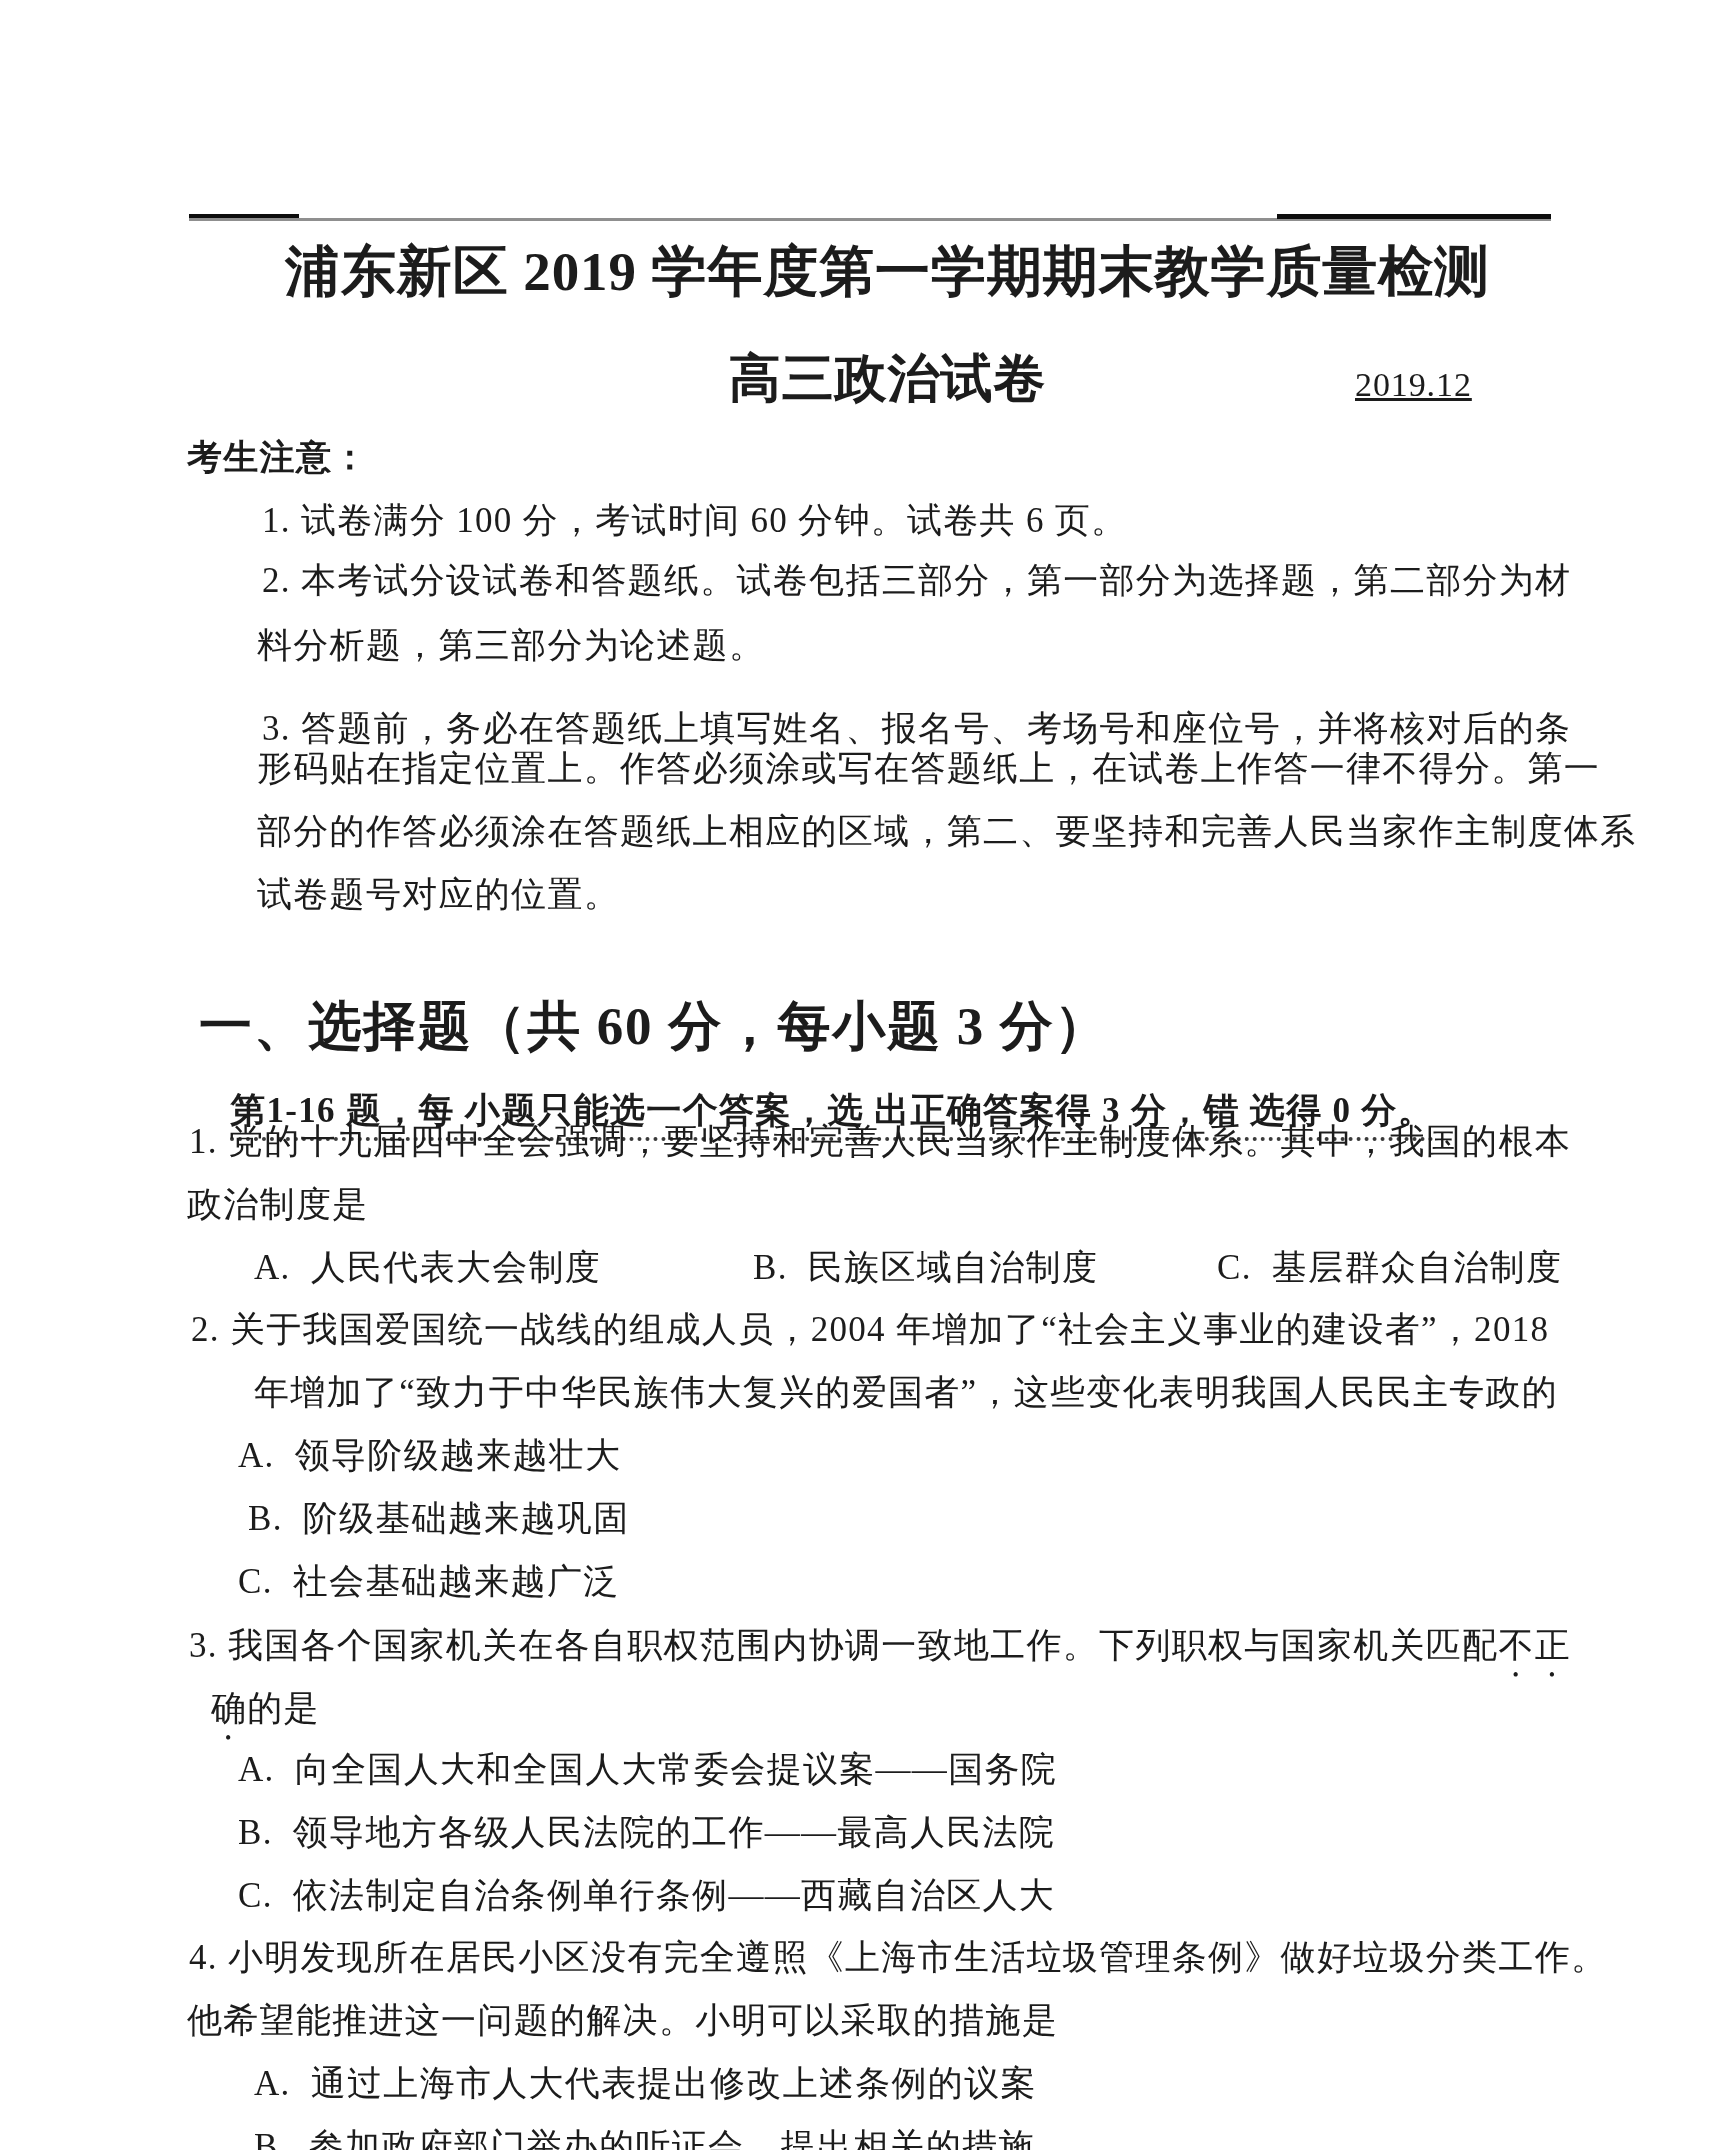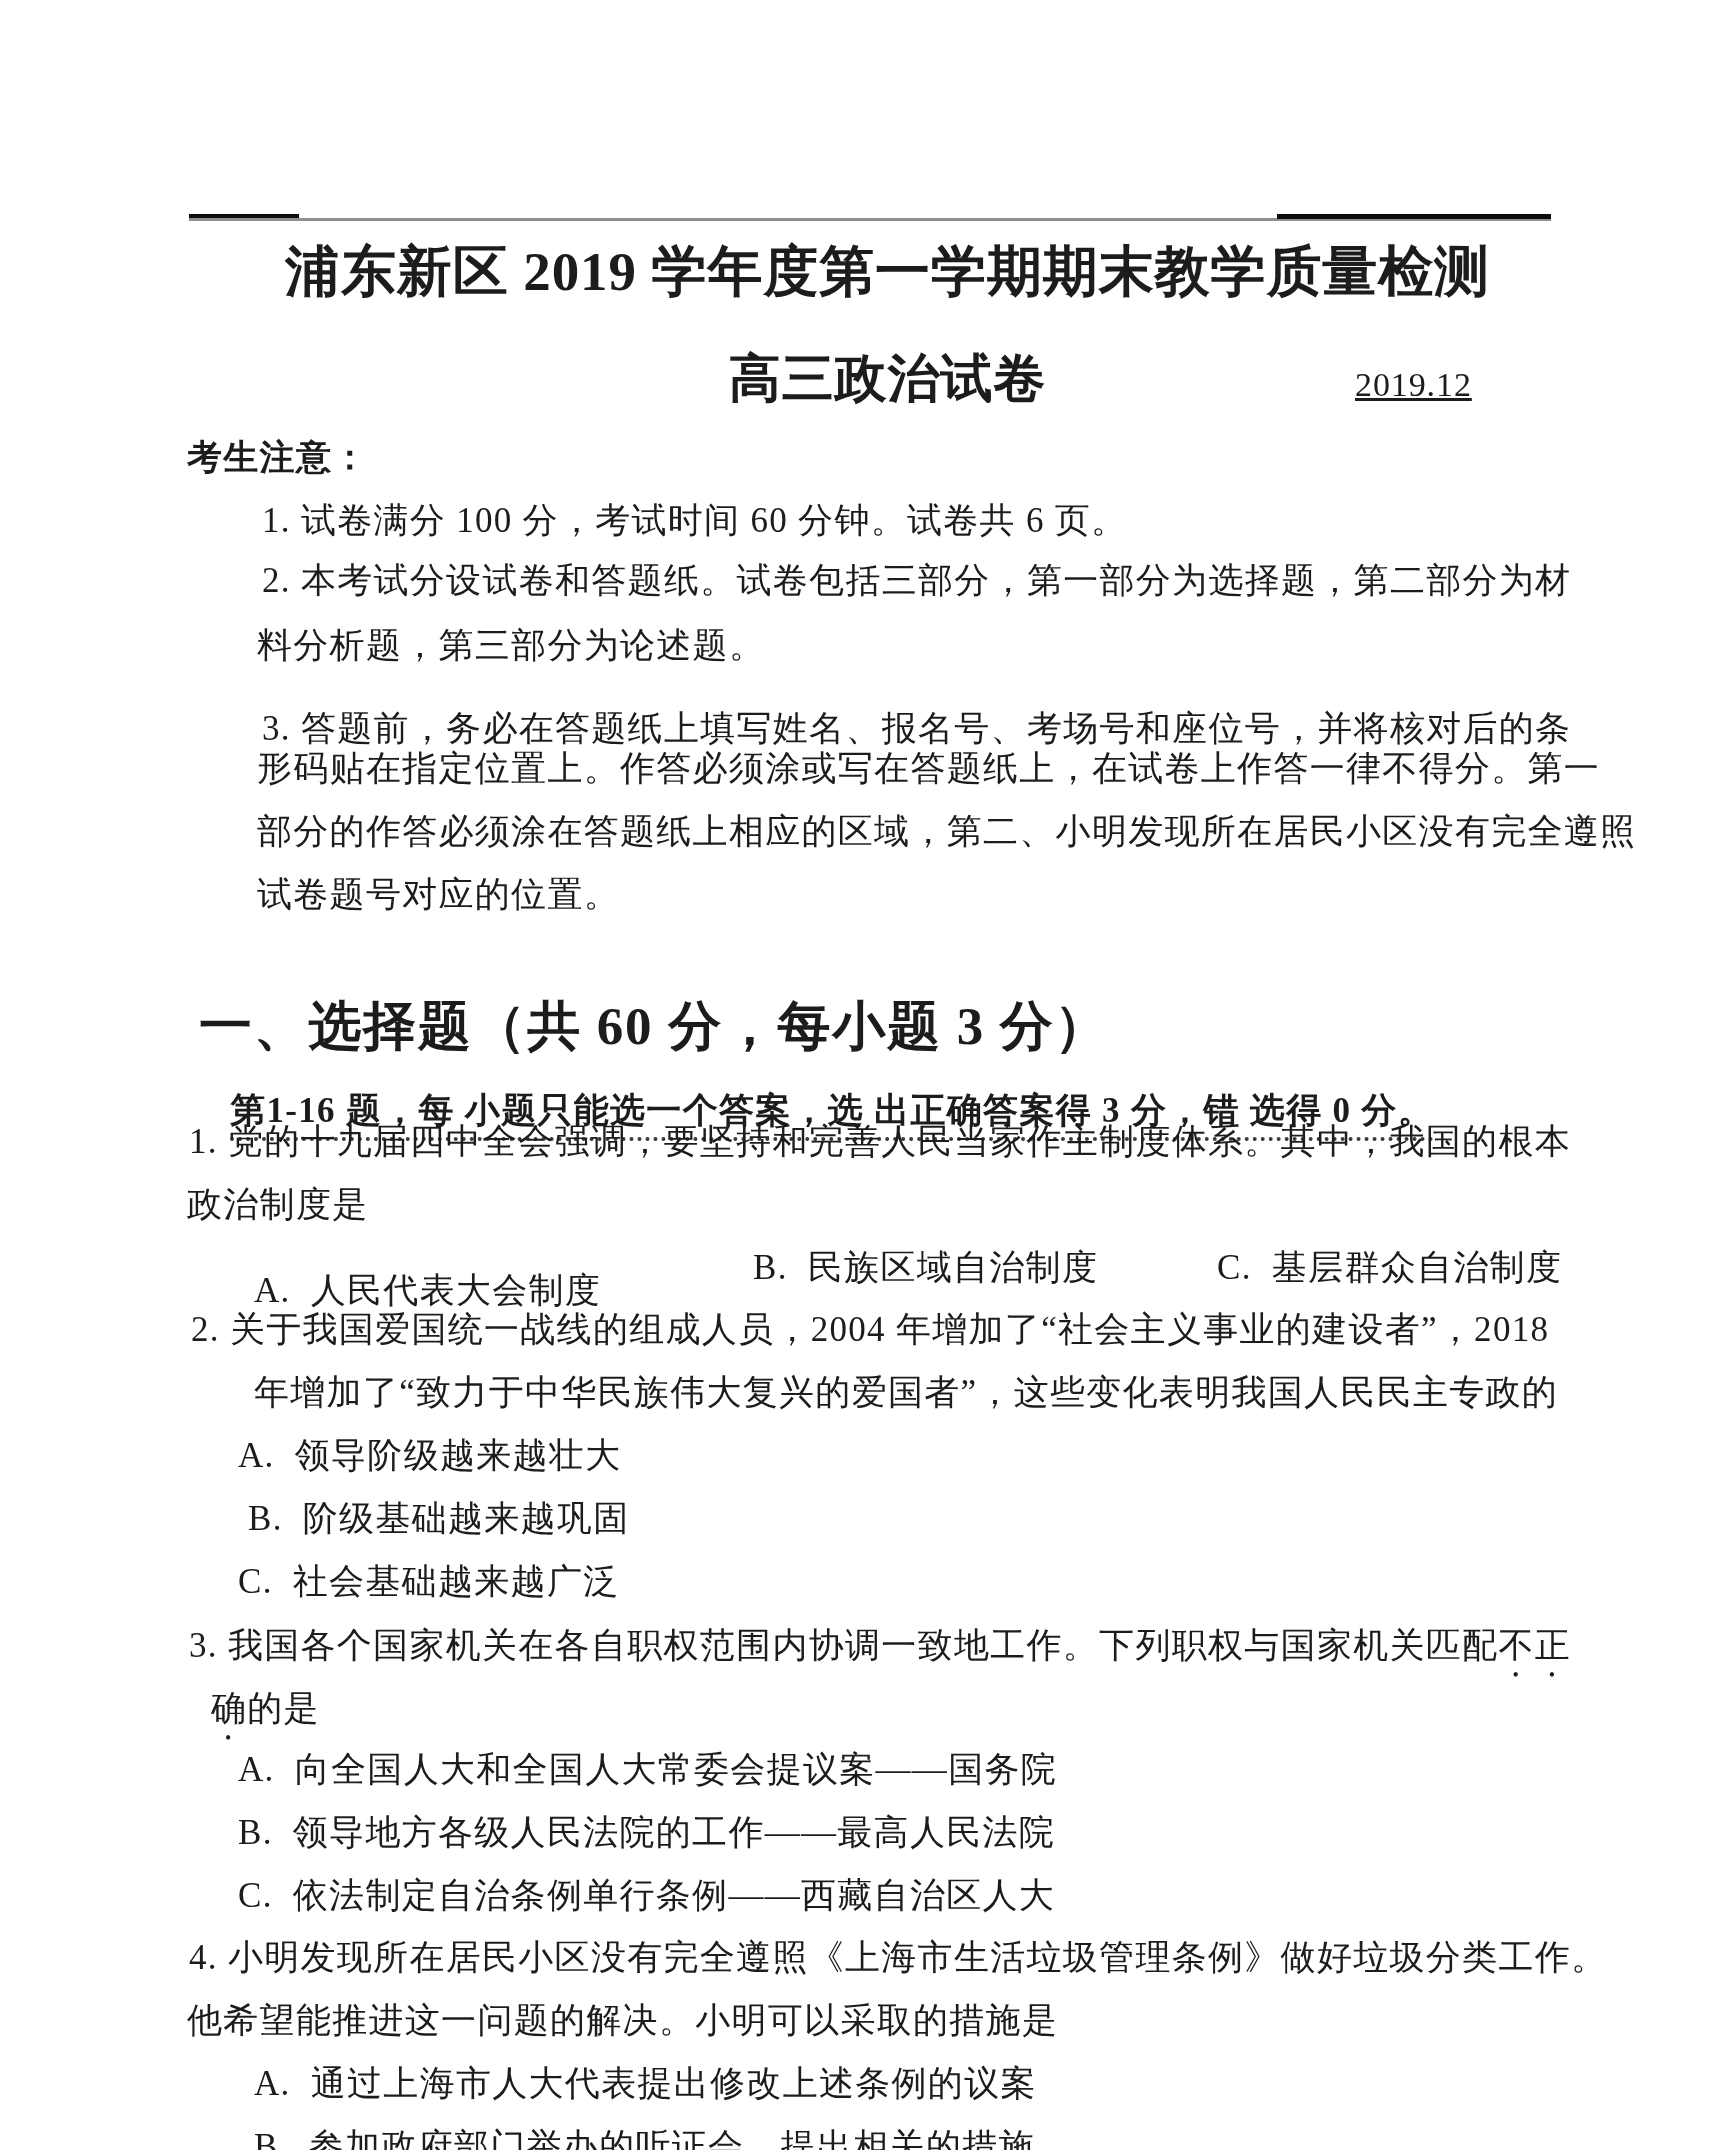--- a/index.html
+++ b/index.html
@@ -61,7 +61,7 @@
 
   <div class="ln" style="top:711px; left:262px;">3. 答题前，务必在答题纸上填写姓名、报名号、考场号和座位号，并将核对后的条</div>
   <div class="ln" style="top:751px; left:257px;">形码贴在指定位置上。作答必须涂或写在答题纸上，在试卷上作答一律不得分。第一</div>
-  <div class="ln" style="top:814px; left:257px;">部分的作答必须涂在答题纸上相应的区域，第二、小明发现所在居民小区没有完全遵照</div>
+  <div class="ln" style="top:814px; left:257px;">部分的作答必须涂在答题纸上相应的区域，第二、要坚持和完善人民当家作主制度体系</div>
   <div class="ln" style="top:877px; left:257px;">试卷题号对应的位置。</div>
 
   <div class="ln heading-ln" style="top:1000px; left:199px;">一、选择题（共 60 分，每小题 3 分）</div>

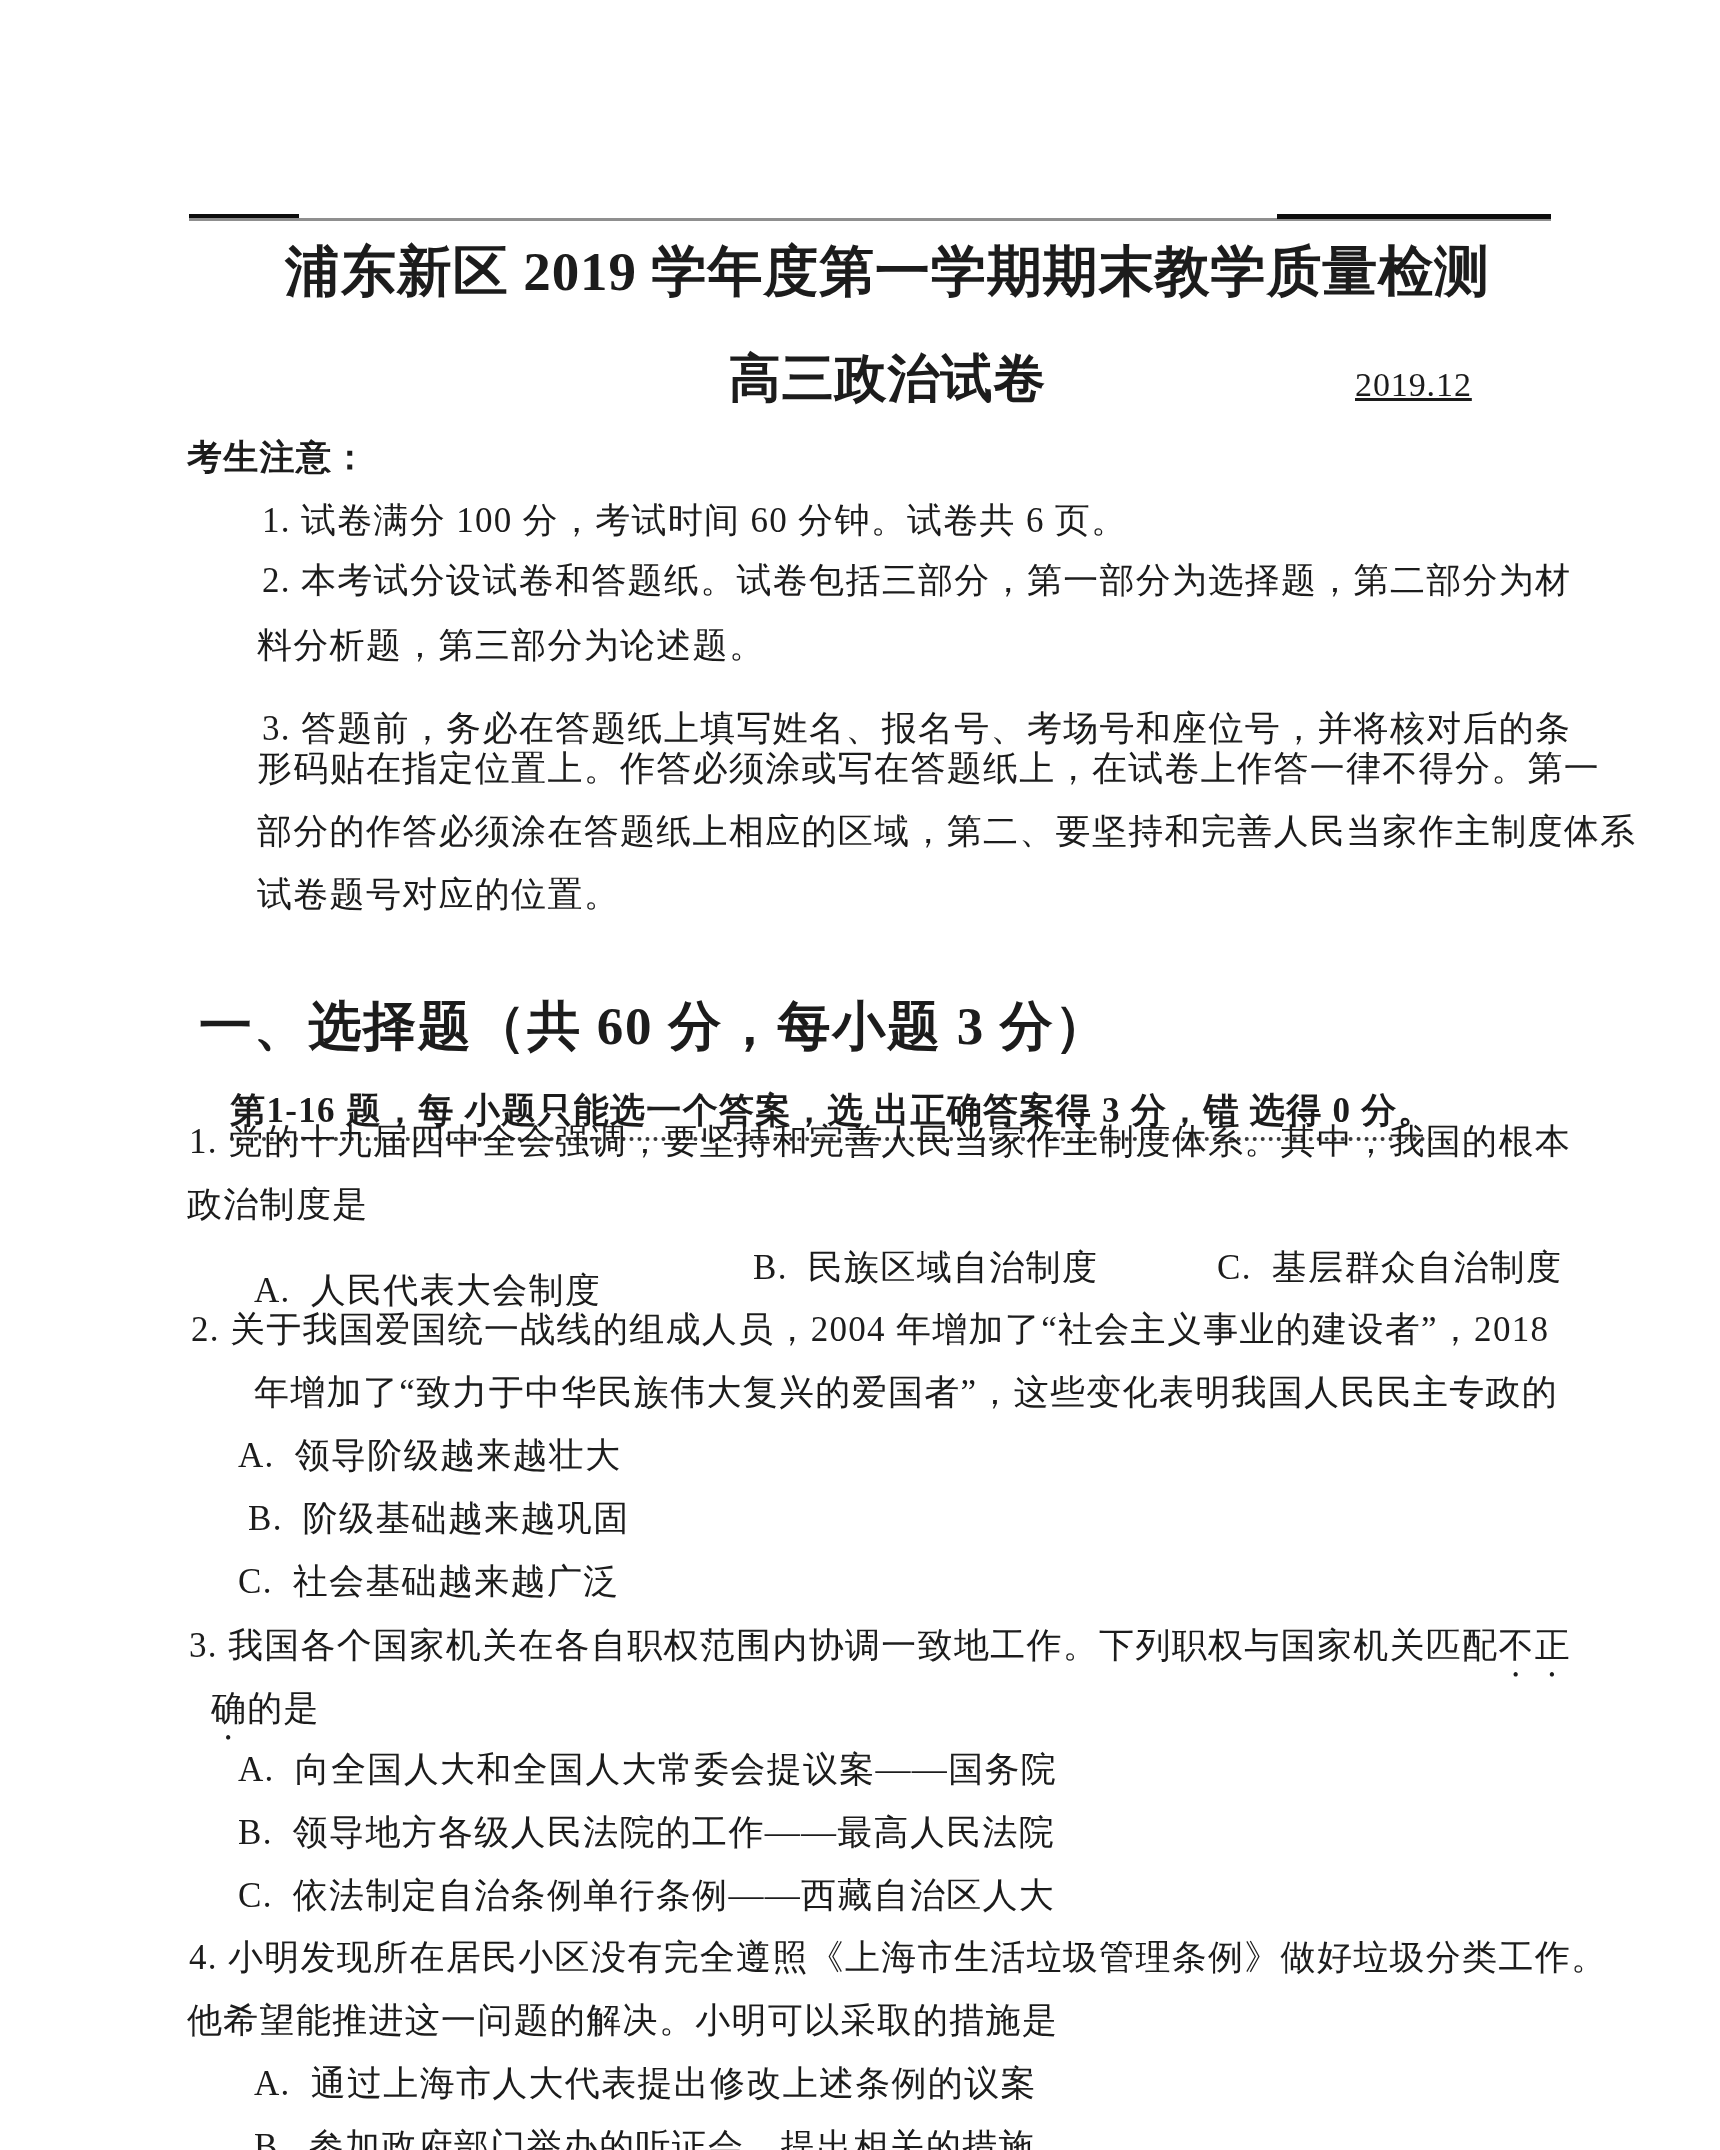--- a/index.html
+++ b/index.html
@@ -73,7 +73,7 @@
   <div class="ln" style="top:1124px; left:189px;">1. 党的十九届四中全会强调，要坚持和完善人民当家作主制度体系。其中，我国的根本</div>
   <div class="ln" style="top:1187px; left:187px;">政治制度是</div>
 
-  <div class="ln" style="top:1250px; left:254px;margin-top:23px;">A.  人民代表大会制度</div>
+  <div class="ln" style="top:1250px; left:254px;">A.  人民代表大会制度</div>
   <div class="ln" style="top:1250px; left:753px;">B.  民族区域自治制度</div>
   <div class="ln" style="top:1250px; left:1217px;">C.  基层群众自治制度</div>
 

